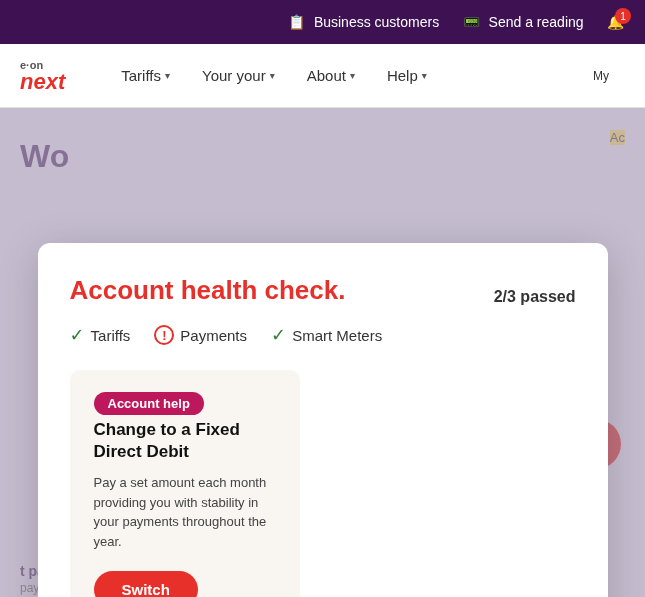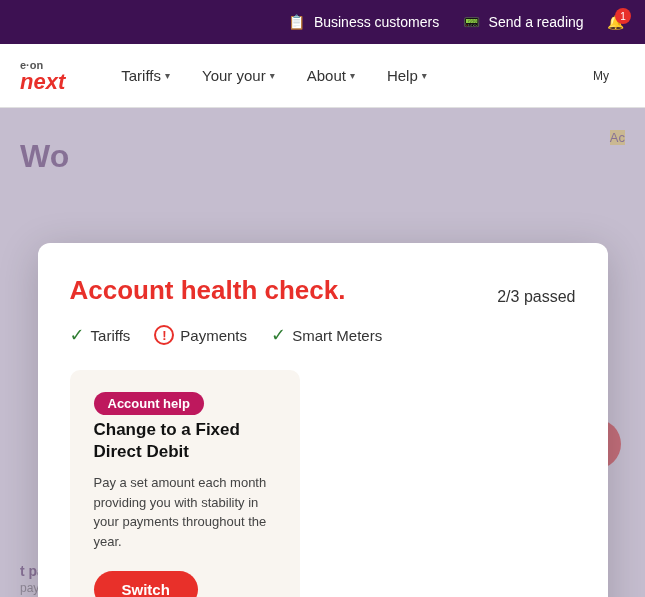--- a/index.html
+++ b/index.html
@@ -169,7 +169,7 @@
     }
     .modal-passed {
       font-size: 16px;
-      font-weight: normal;
+      font-weight: bold;
       color: #333;
       margin-top: 17px;
     }

